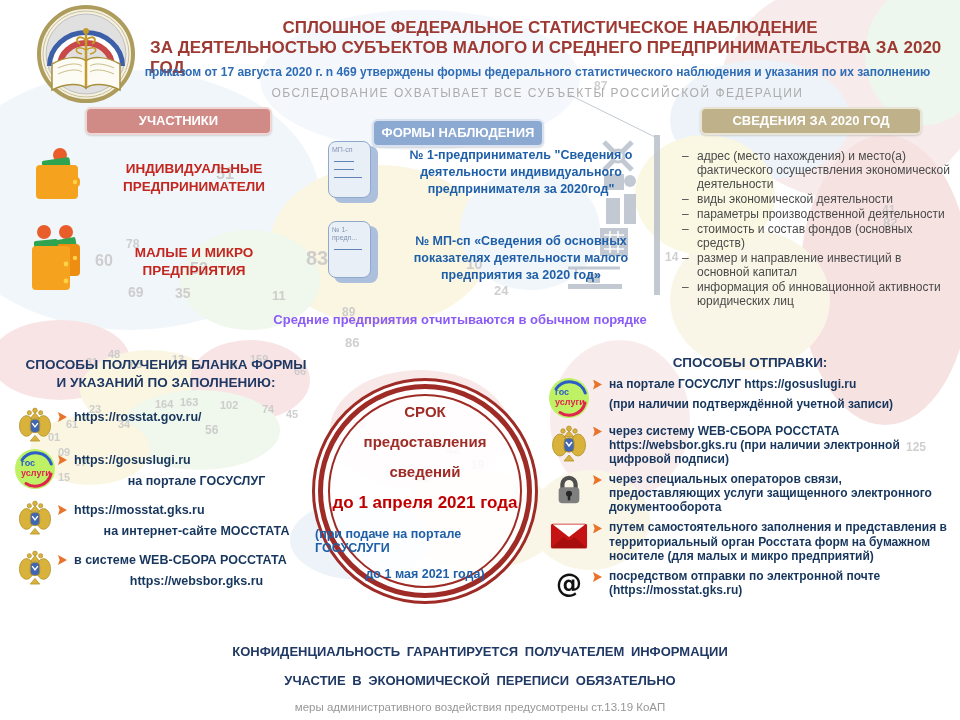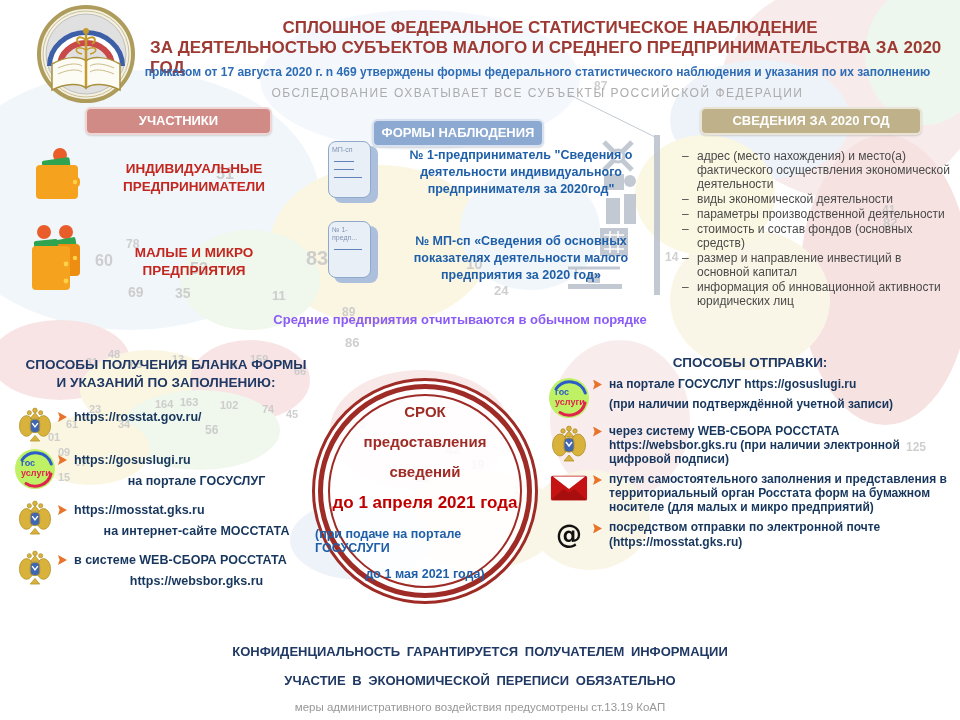--- a/index.html
+++ b/index.html
@@ -424,6 +424,22 @@
   </div>
   <div class="s-row">
     <div class="s-icon">
+        <svg width="32" height="34" viewBox="0 0 34 34">
+          <path d="M10 15 v-4 a7 7 0 0 1 14 0 v4" fill="none" stroke="#4F4F4F" stroke-width="4.5"></path>
+          <rect x="6" y="14" width="22" height="17" rx="4" fill="#7F7F7F"></rect>
+          <circle cx="17" cy="21" r="3.2" fill="#262626"></circle>
+          <rect x="15.7" y="22" width="2.6" height="6" fill="#262626"></rect>
+        </svg>
+      </div>
+    <div class="s-body">
+      <div class="s-main">
+          <span class="arrow"></span>
+          <span>через специальных операторов  связи, предоставляющих услуги защищенного электронного документооборота</span>
+        </div>
+    </div>
+  </div>
+  <div class="s-row">
+    <div class="s-icon">
         <svg width="38" height="30" viewBox="0 0 40 30">
           <rect x="1" y="2" width="38" height="26" rx="2" fill="#C51212"></rect>
           <polygon points="3,3 20,16 37,3" fill="#FFFFFF"></polygon>

